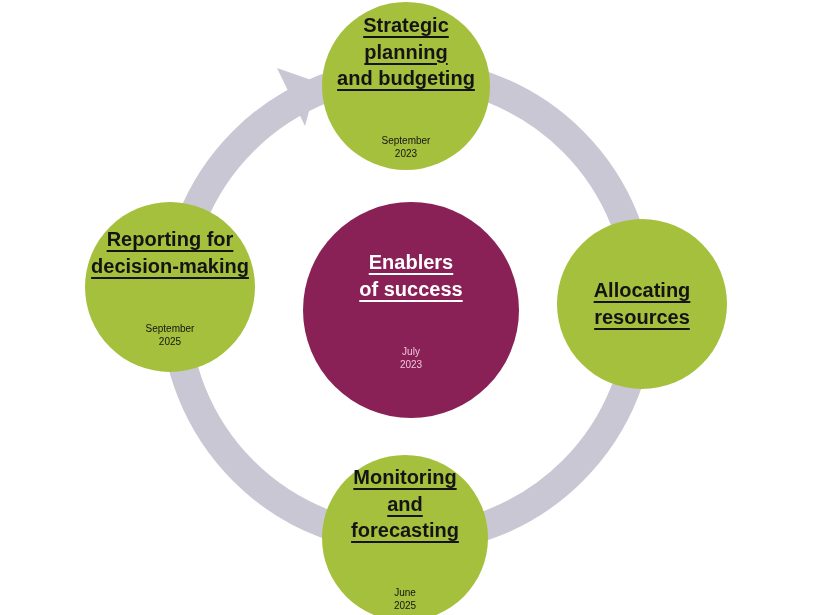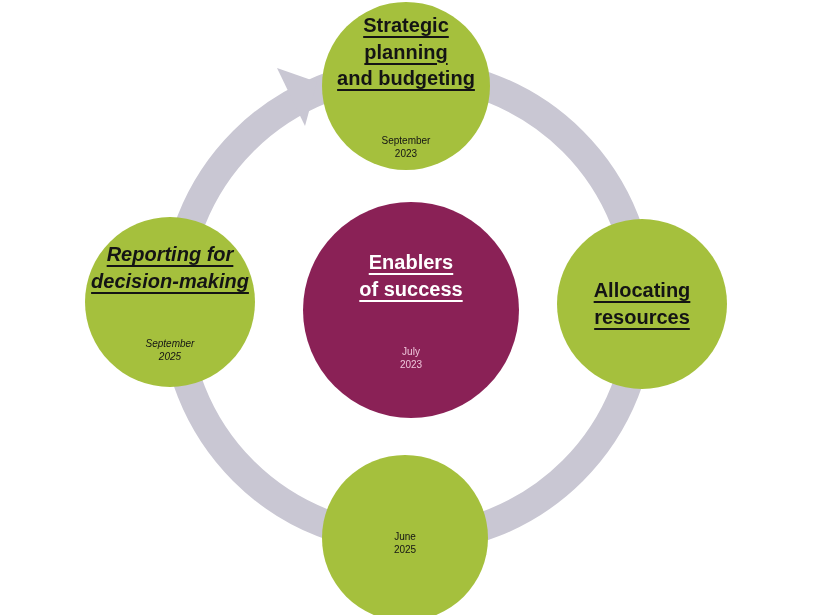--- a/index.html
+++ b/index.html
@@ -78,7 +78,7 @@
   .stage-top    { left: 322px; top: 2px;   width: 168px; height: 168px; }
   .stage-right  { left: 557px; top: 219px; width: 170px; height: 170px; }
   .stage-bottom { left: 322px; top: 455px; width: 166px; height: 166px; }
-  .stage-left   { left: 85px;  top: 217px; width: 170px; height: 170px; font-style: italic; }
+  .stage-left   { left: 85px;  top: 202px; width: 170px; height: 170px; }
   .center-pos   { left: 303px; top: 202px; width: 216px; height: 216px; }
 </style>
 </head>

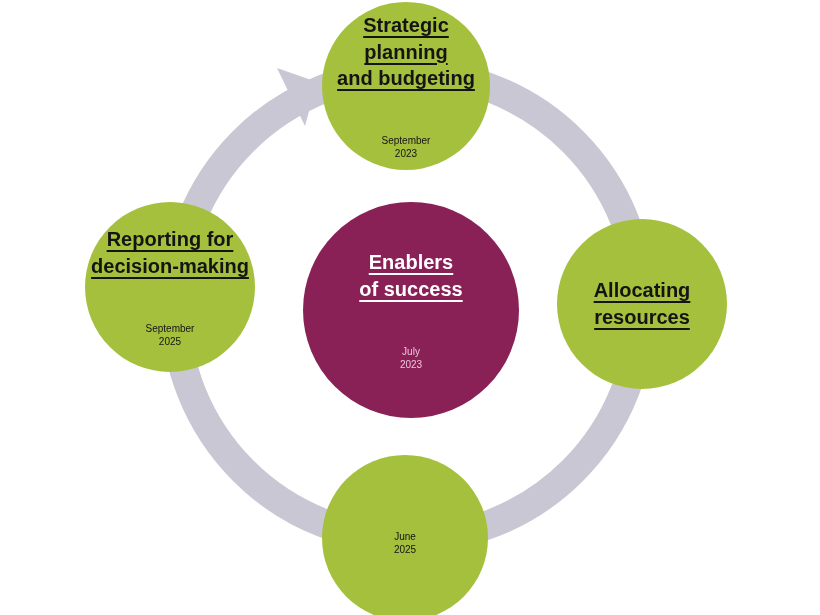--- a/index.html
+++ b/index.html
@@ -105,6 +105,9 @@
   </div>
 
   <div class="circle stage stage-bottom">
+    <div class="title">Monitoring
+and
+forecasting</div>
     <div class="date">June
 2025</div>
   </div>

